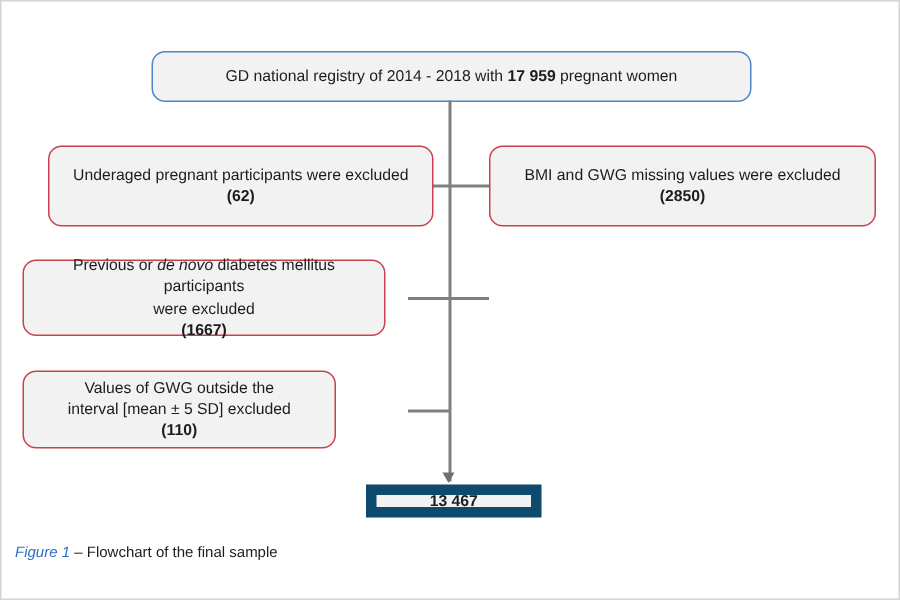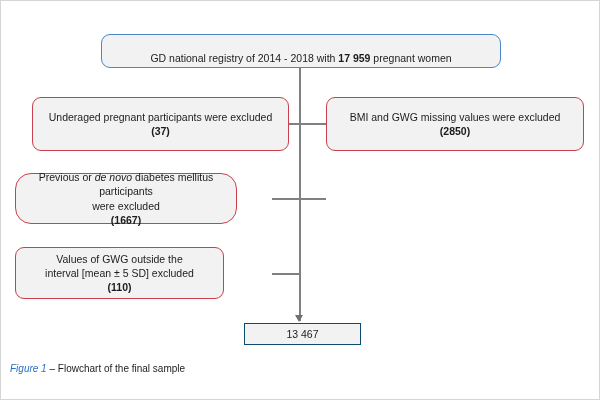--- a/index.html
+++ b/index.html
@@ -44,7 +44,6 @@
   .node-top {
     border: 1.6px solid #4a86c8;
     border-radius: 9px;
-    align-items: flex-end;
   }
   .node-excl {
     border: 1.6px solid #c9414d;

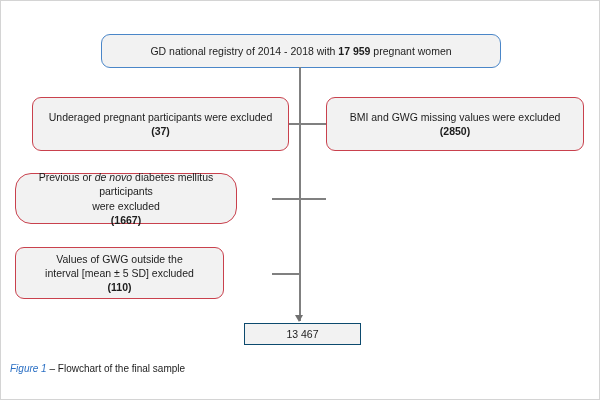--- a/index.html
+++ b/index.html
@@ -127,7 +127,7 @@
   <div class="node node-excl" id="box-left-1">
     <div class="inner">
       <span>Underaged pregnant participants were excluded</span><br>
-      <b>(37)</b>
+      <b>(62)</b>
     </div>
   </div>
 

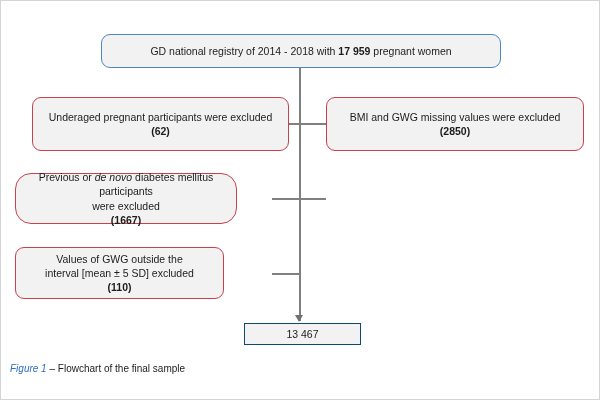--- a/index.html
+++ b/index.html
@@ -59,7 +59,7 @@
   #box-top      { left: 100px; top: 33px;  width: 400px; height: 34px; }
 
   #box-left-1   { left: 31px;  top: 96px;  width: 257px; height: 54px; }
-  #box-left-2   { left: 14px;  top: 172px; width: 222px; height: 51px; border-radius: 16px; }
+  #box-left-2   { left: 14px;  top: 172px; width: 242px; height: 51px; }
   #box-left-3   { left: 14px;  top: 246px; width: 209px; height: 52px; }
 
   #box-right-1  { left: 325px; top: 96px;  width: 258px; height: 54px; }

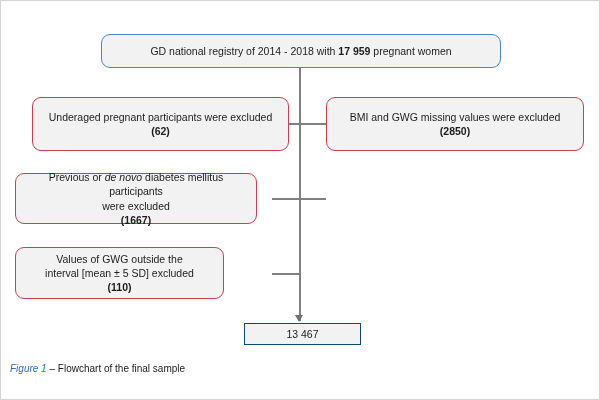--- a/index.html
+++ b/index.html
@@ -50,9 +50,9 @@
     border-radius: 9px;
   }
   .node-final {
-    border: 1px solid #0c4a6e;
+    border: 7px solid #0c4a6e;
     border-radius: 0;
-    font-weight: normal;
+    font-weight: bold;
   }
 
   

